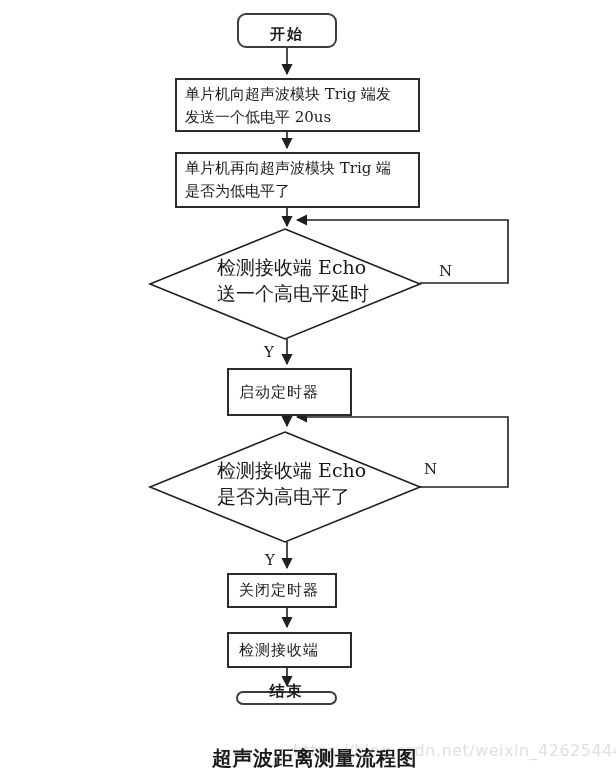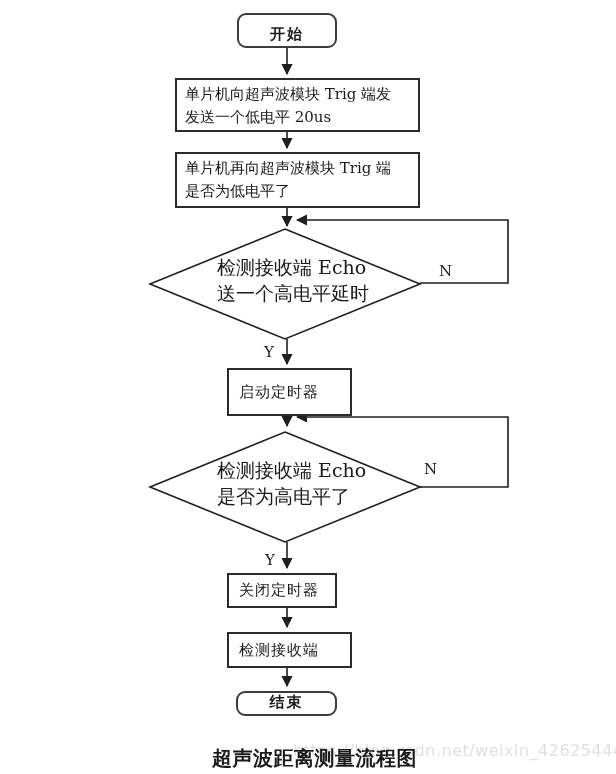--- a/index.html
+++ b/index.html
@@ -139,7 +139,7 @@
     <span>检测接收端</span>
   </div>
 
-  <div class="node terminator" style="left:236px;top:691px;width:101px;height:25px;">
+  <div class="node terminator" style="left:236px;top:691px;width:101px;height:14px;">
     <span>结束</span>
   </div>
 

